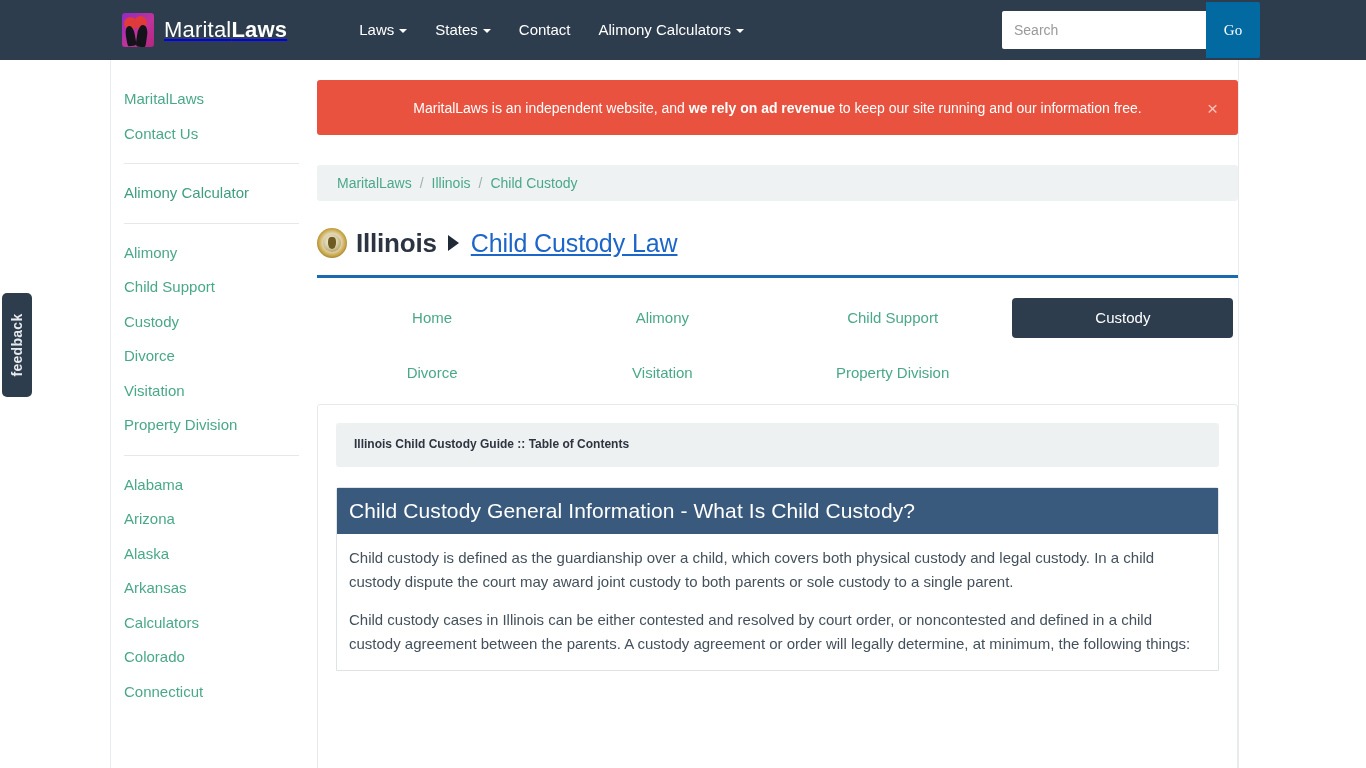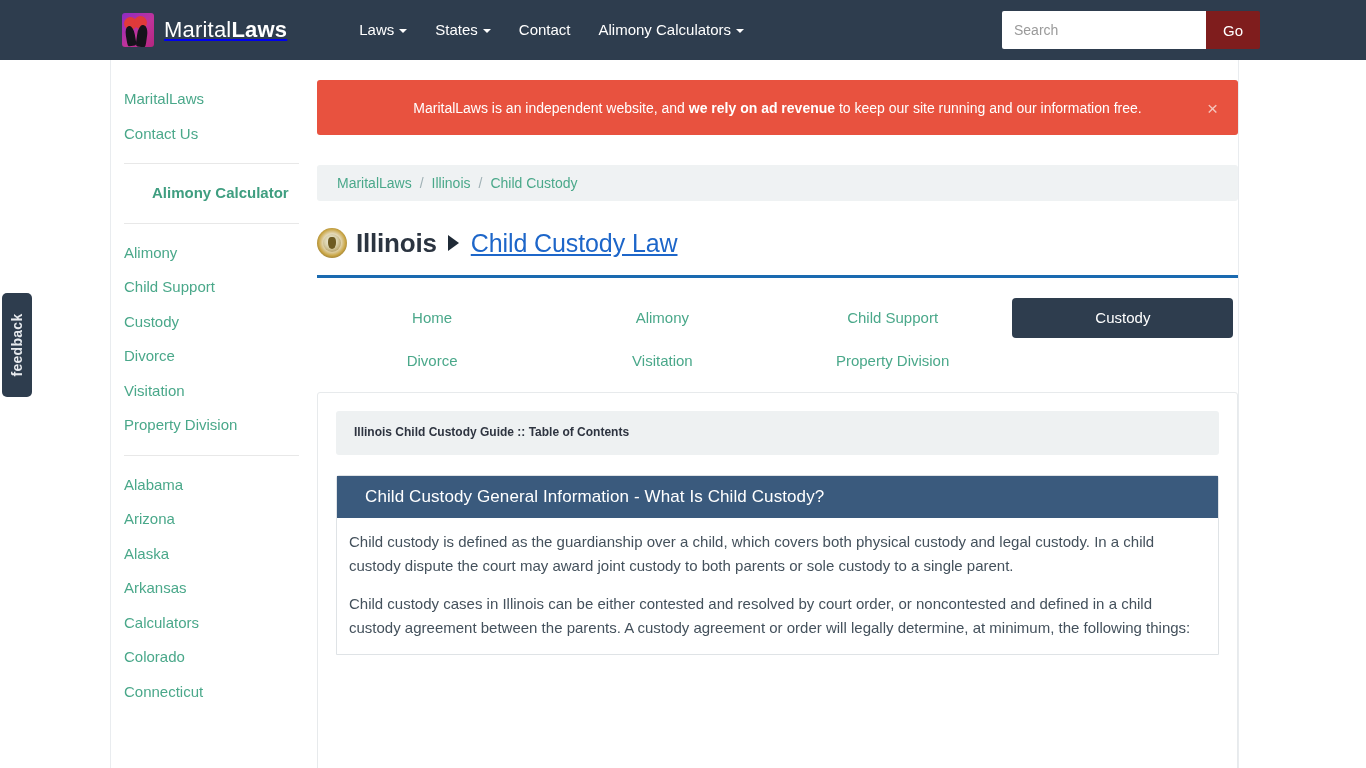--- a/index.html
+++ b/index.html
@@ -71,9 +71,9 @@
   }
   #search-input::placeholder { color: #9a9a9a; }
   #search-go {
-    width: 54px; height: 38px; border: none; cursor: pointer;
-    background: #7f1d1d; color: #ffffff; font-size: 15px;
-    font-family: Liberation Sans, sans-serif; border-radius: 0 2px 2px 0;
+    width: 54px; height: 56px; border: none; cursor: pointer;
+    background: #0369a1; color: #ffffff; font-size: 15px;
+    font-family: Liberation Serif, serif; border-radius: 0 2px 2px 0;
   }
 
   

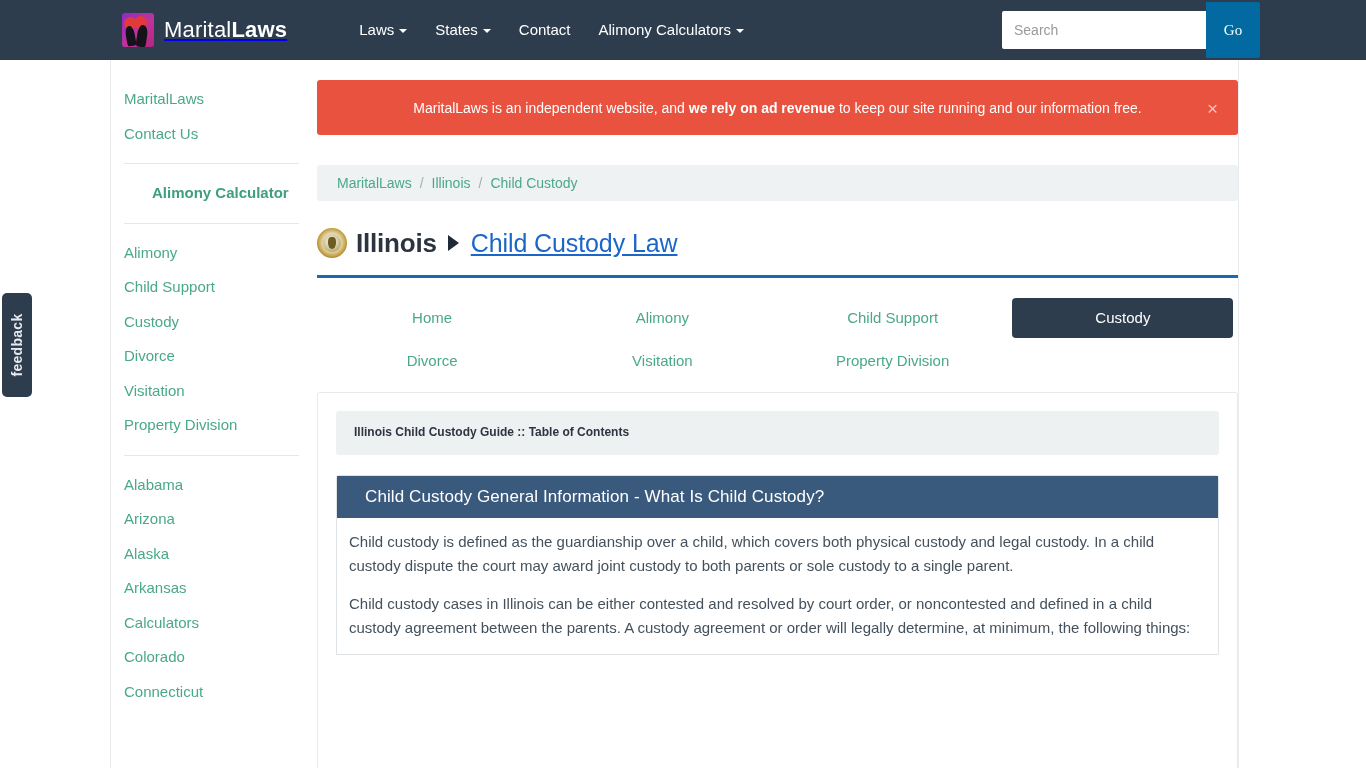--- a/index.html
+++ b/index.html
@@ -106,7 +106,7 @@
     display: block; color: #4aa88a; font-size: 15px;
     text-decoration: none; padding: 9px 0 9px 0; line-height: 1.1;
   }
-  .side-link.bold { font-weight: 700; color: #3f9e80; margin-left: 28px; }
+  .side-link.bold { font-weight: 400; color: #3f9e80; }
   .side-sep { height: 1px; background: #e8e8e8; margin: 12px 18px 12px 0; }
 
   

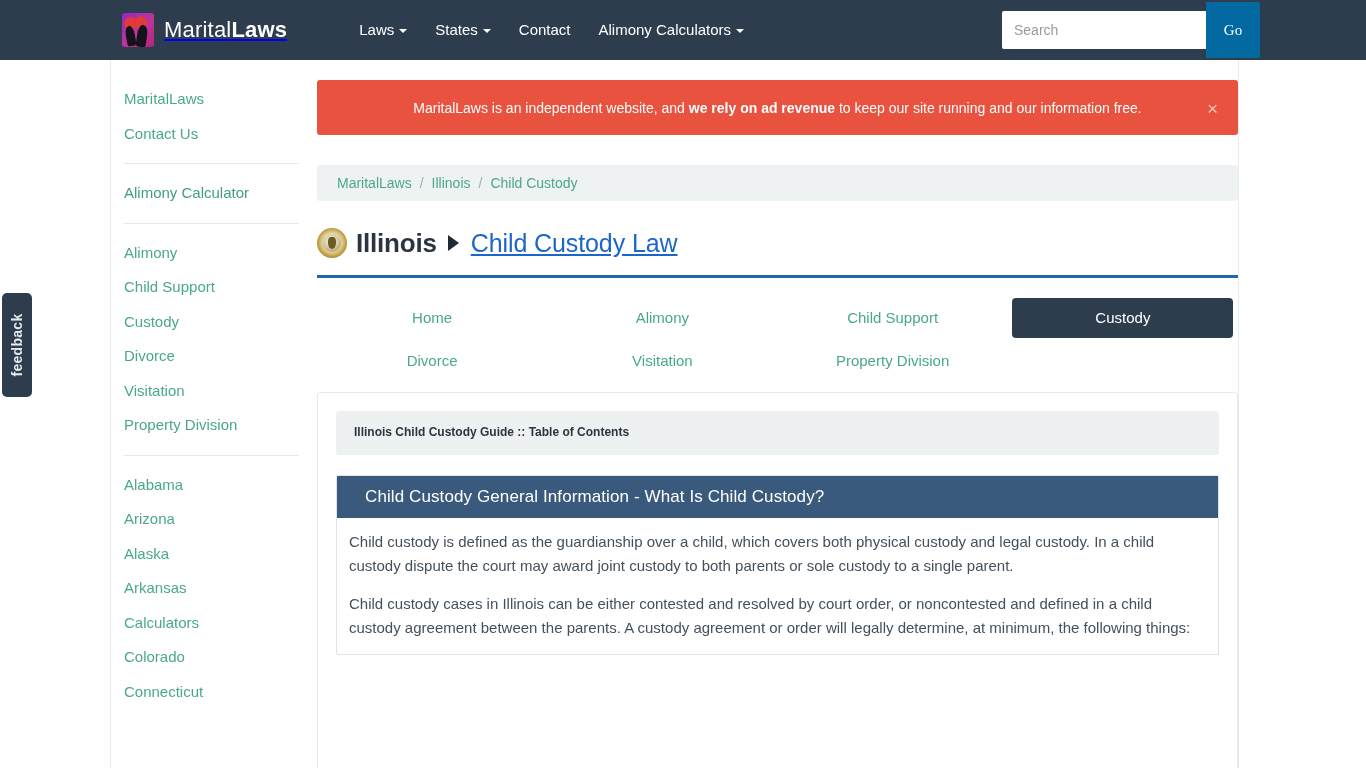--- a/index.html
+++ b/index.html
@@ -177,7 +177,7 @@
   #tabgrid {
     margin-top: 18px; width: 921px;
     display: grid; grid-template-columns: repeat(4, 1fr);
-    row-gap: 0px;
+    row-gap: 12px;
   }
   .tab-cell {
     height: 43px; display: flex; align-items: center; justify-content: center;

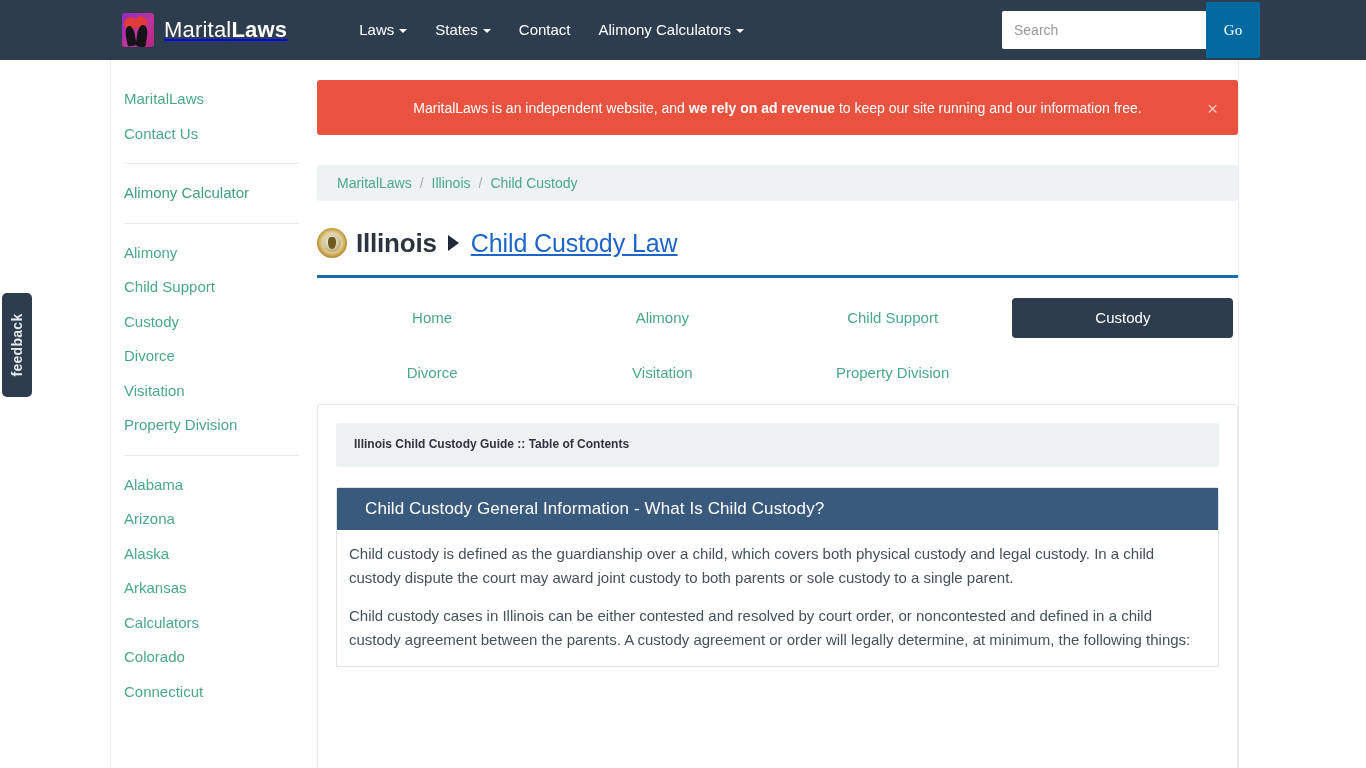--- a/index.html
+++ b/index.html
@@ -211,7 +211,7 @@
   #panel { margin-top: 20px; border: 1px solid #dfe3e6; border-radius: 3px 3px 0 0; }
   #panel-head {
     background: #3a5a7d; color: #ffffff;
-    font-size: 17px; padding: 11px 28px; letter-spacing: .1px;
+    font-size: 21px; padding: 11px 12px; letter-spacing: .1px;
   }
   #panel-body { padding: 12px 12px 0 12px; }
   #panel-body p {

